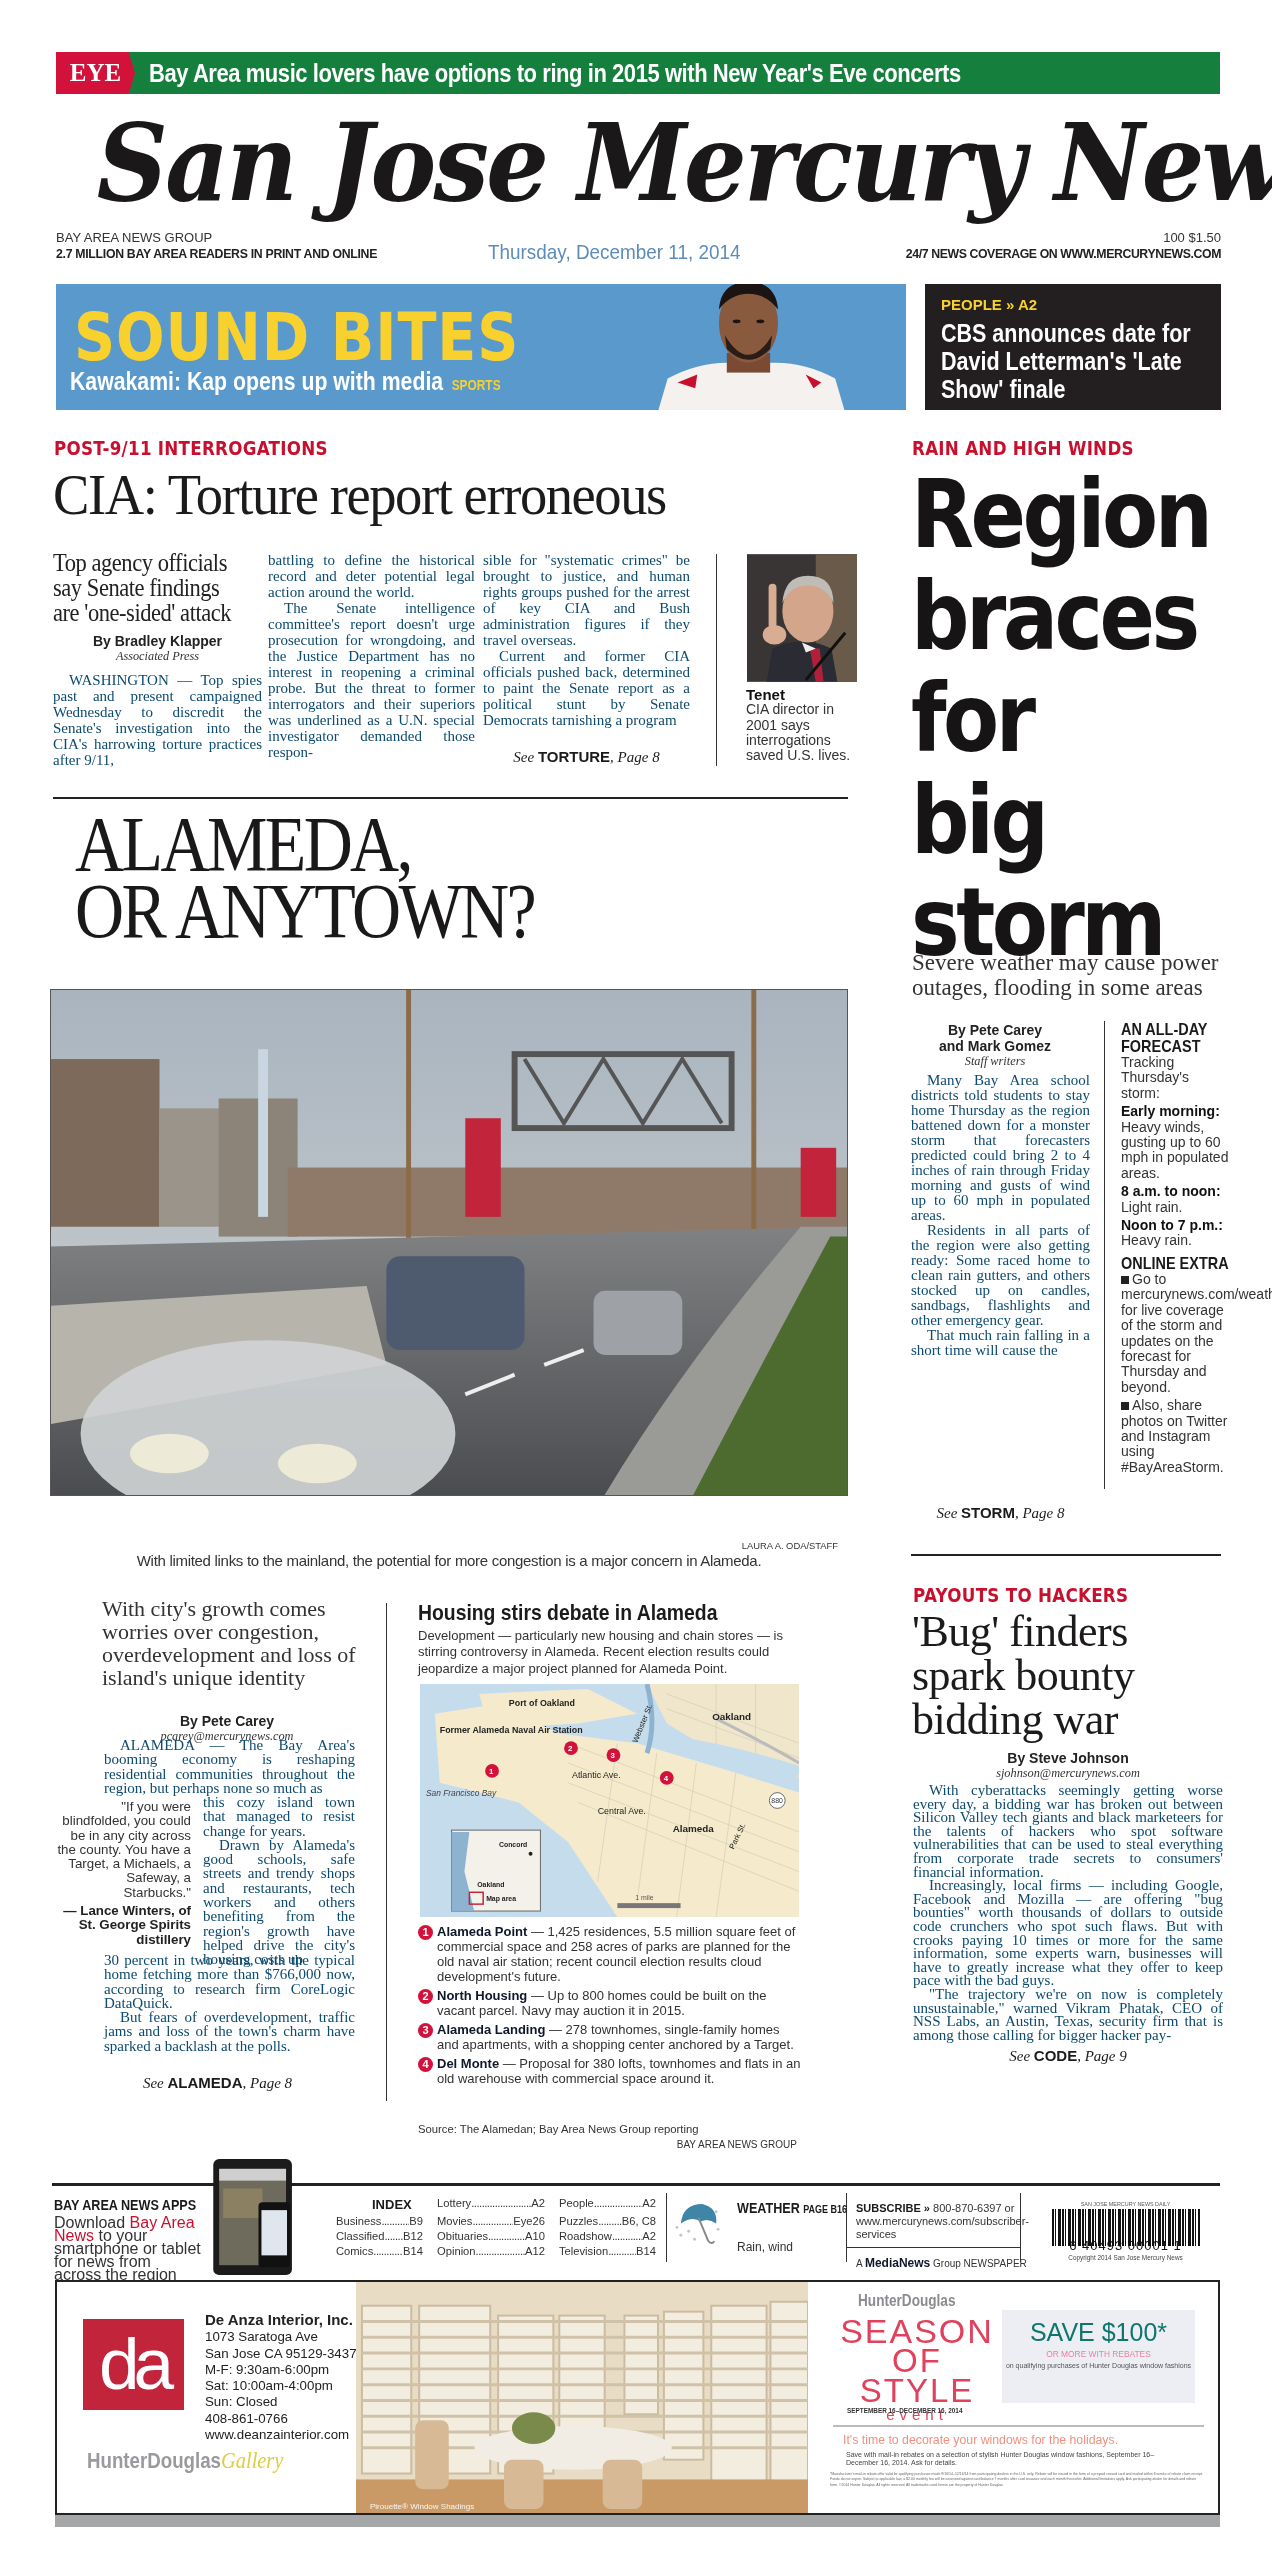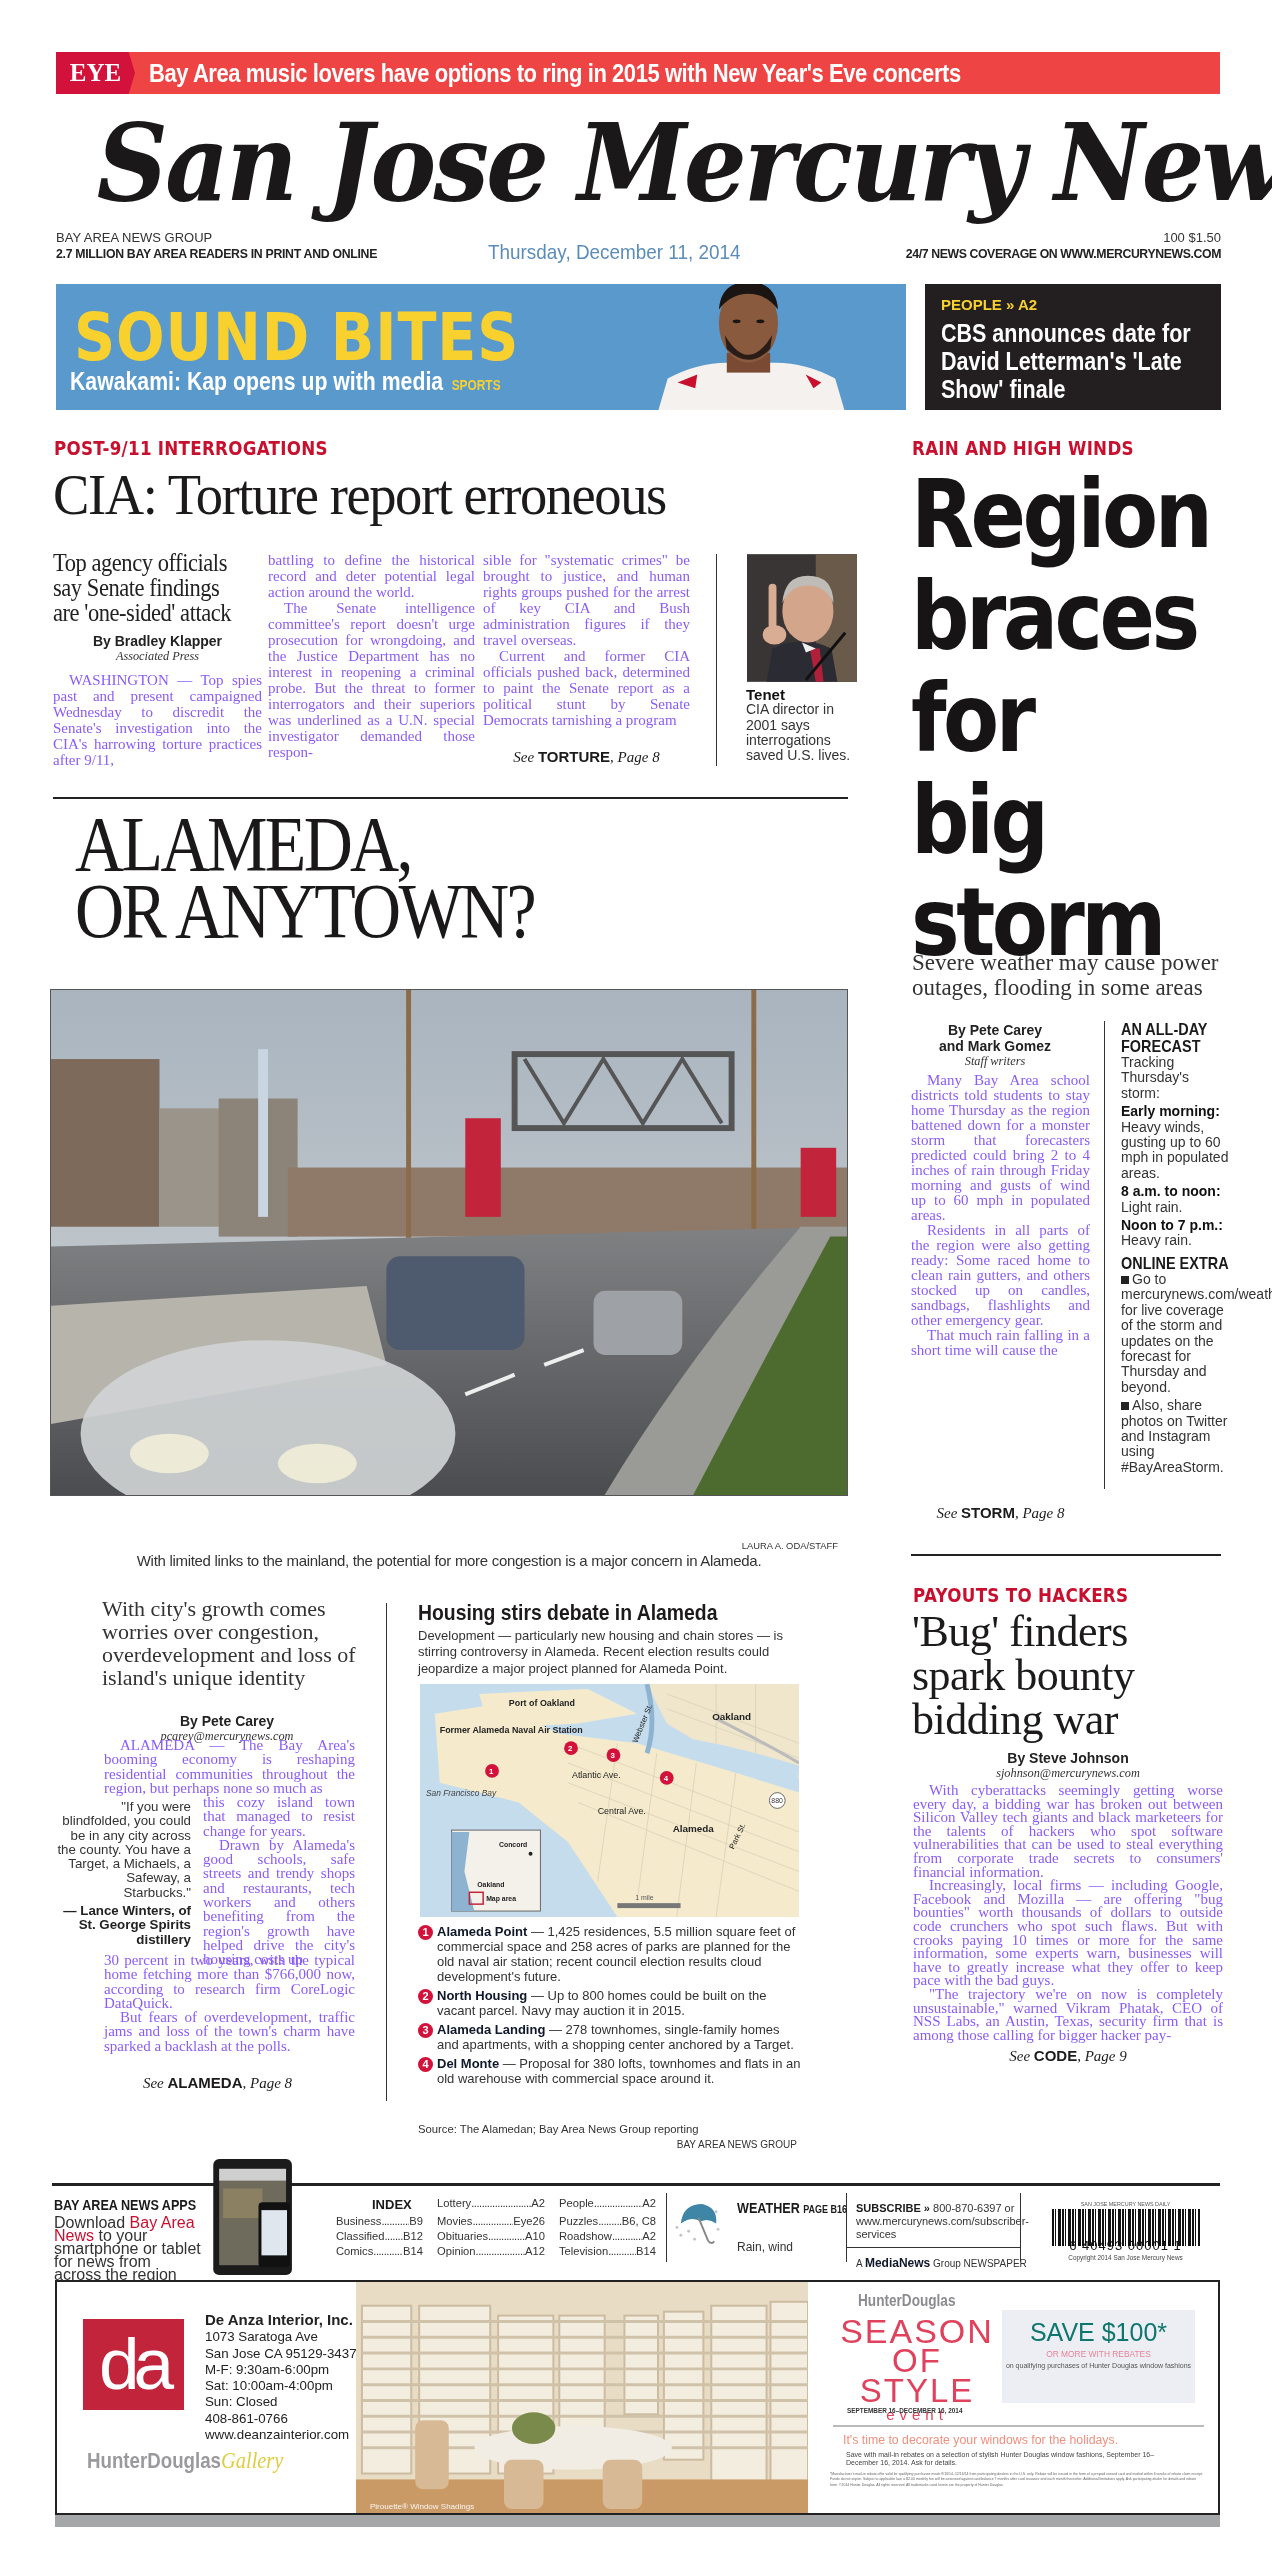--- a/index.html
+++ b/index.html
@@ -9,7 +9,7 @@
   .serif { font-family: "Liberation Serif", serif; }
 
   
-  #eye-strip { left: 56px; top: 52px; width: 1164px; height: 42px; background: #ef4444; display: flex; align-items: center; }
+  #eye-strip { left: 56px; top: 52px; width: 1164px; height: 42px; background: #15803d; display: flex; align-items: center; }
   #eye-tag { width: 79px; height: 42px; background: #d2123a; color: #fff; font-weight: bold; font-size: 25px; display: flex; align-items: center; justify-content: center; clip-path: polygon(0 0, 92% 0, 100% 50%, 92% 100%, 0 100%); font-family: "Liberation Serif", serif; }
   #eye-text { color: #fff; font-weight: bold; font-size: 25px; margin-left: 14px; letter-spacing: -0.5px; font-family: "Liberation Sans", sans-serif; transform: scaleX(0.88); transform-origin: left; white-space: nowrap; }
 

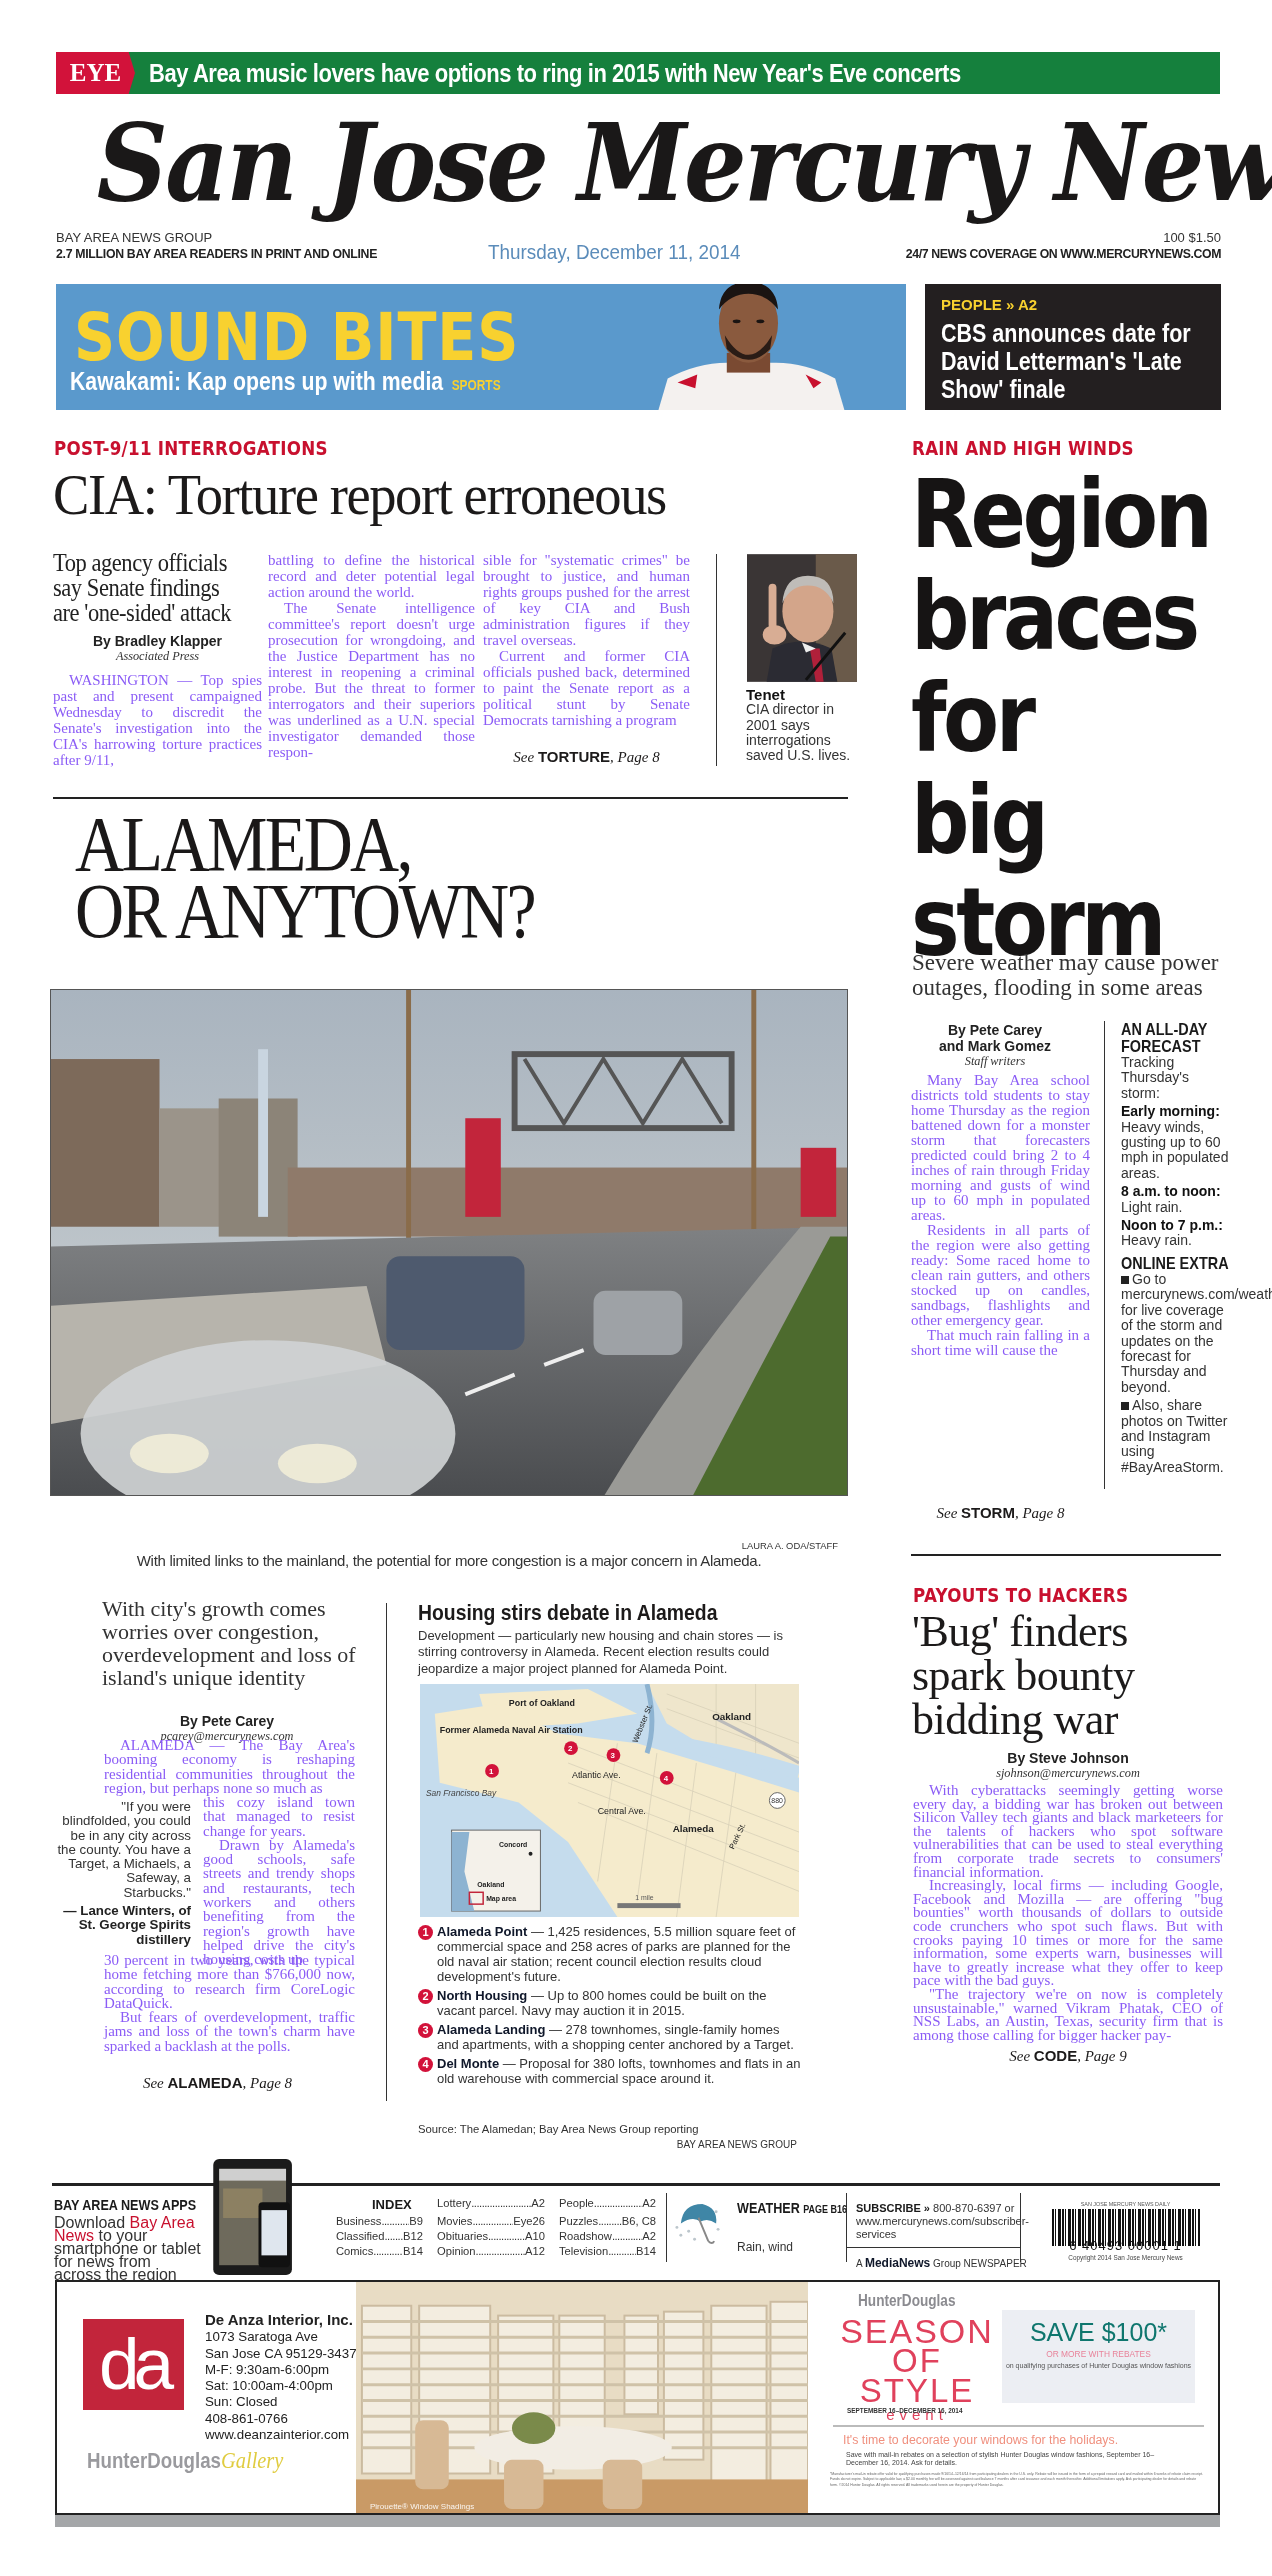--- a/index.html
+++ b/index.html
@@ -39,7 +39,7 @@
   #cia-deck { left: 53px; top: 550px; width: 207px; font-size: 25px; line-height: 25px; color: #222; letter-spacing: -0.5px; transform: scaleX(0.9); transform-origin: left; }
   .byline { font-family: "Liberation Sans", sans-serif; font-weight: bold; font-size: 14px; text-align: center; color: #222; }
   .byline-sub { font-style: italic; font-size: 12.3px; text-align: center; color: #333; }
-  .body-col { font-size: 15px; line-height: 16px; color: #8b5cf6; text-align: justify; hyphens: auto; }
+  .body-col { font-size: 15px; line-height: 16px; color: #0c4a6e; text-align: justify; hyphens: auto; }
   .body-col p { text-indent: 16px; }
   .see { font-style: italic; font-size: 15px; text-align: center; }
   .see b { font-style: normal; font-family: "Liberation Sans", sans-serif; }

